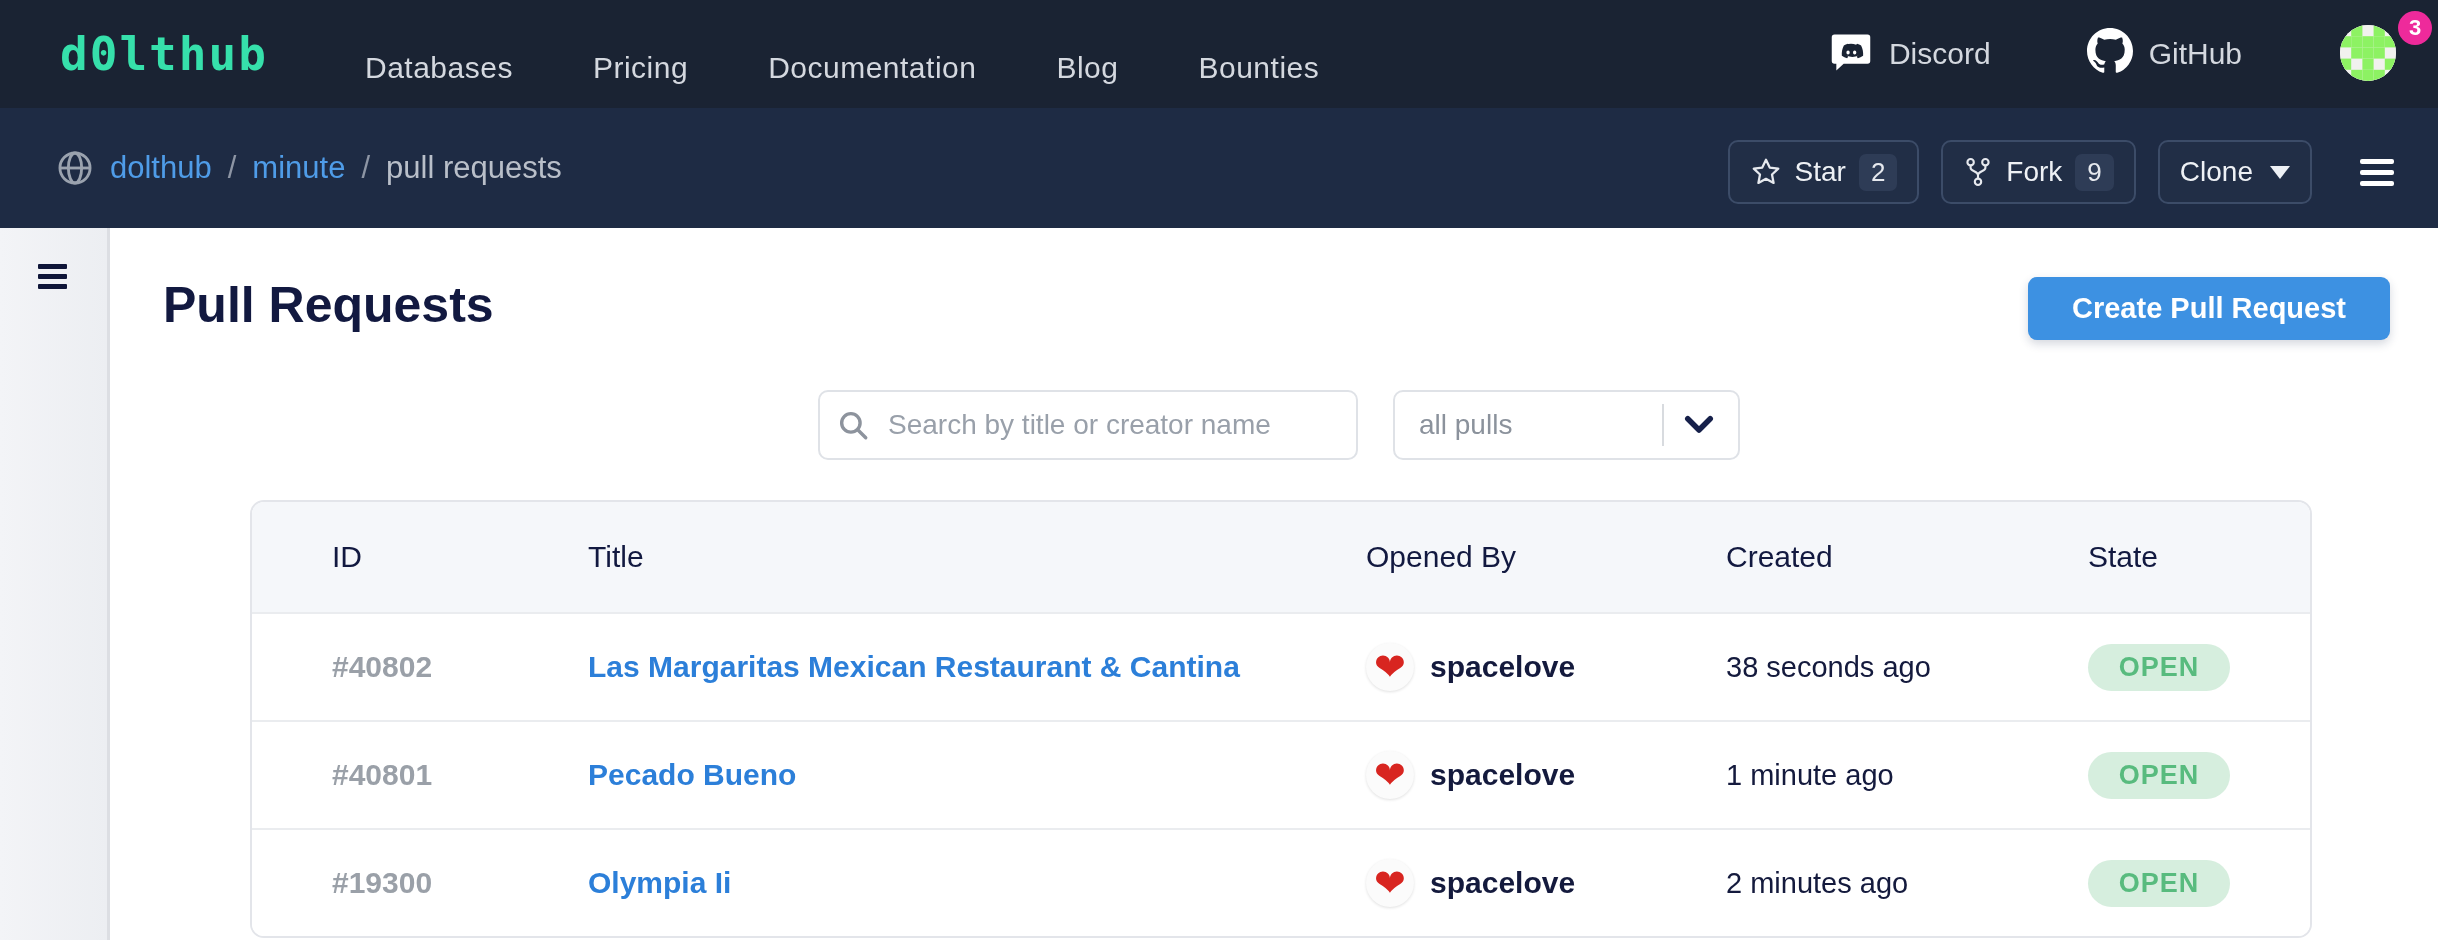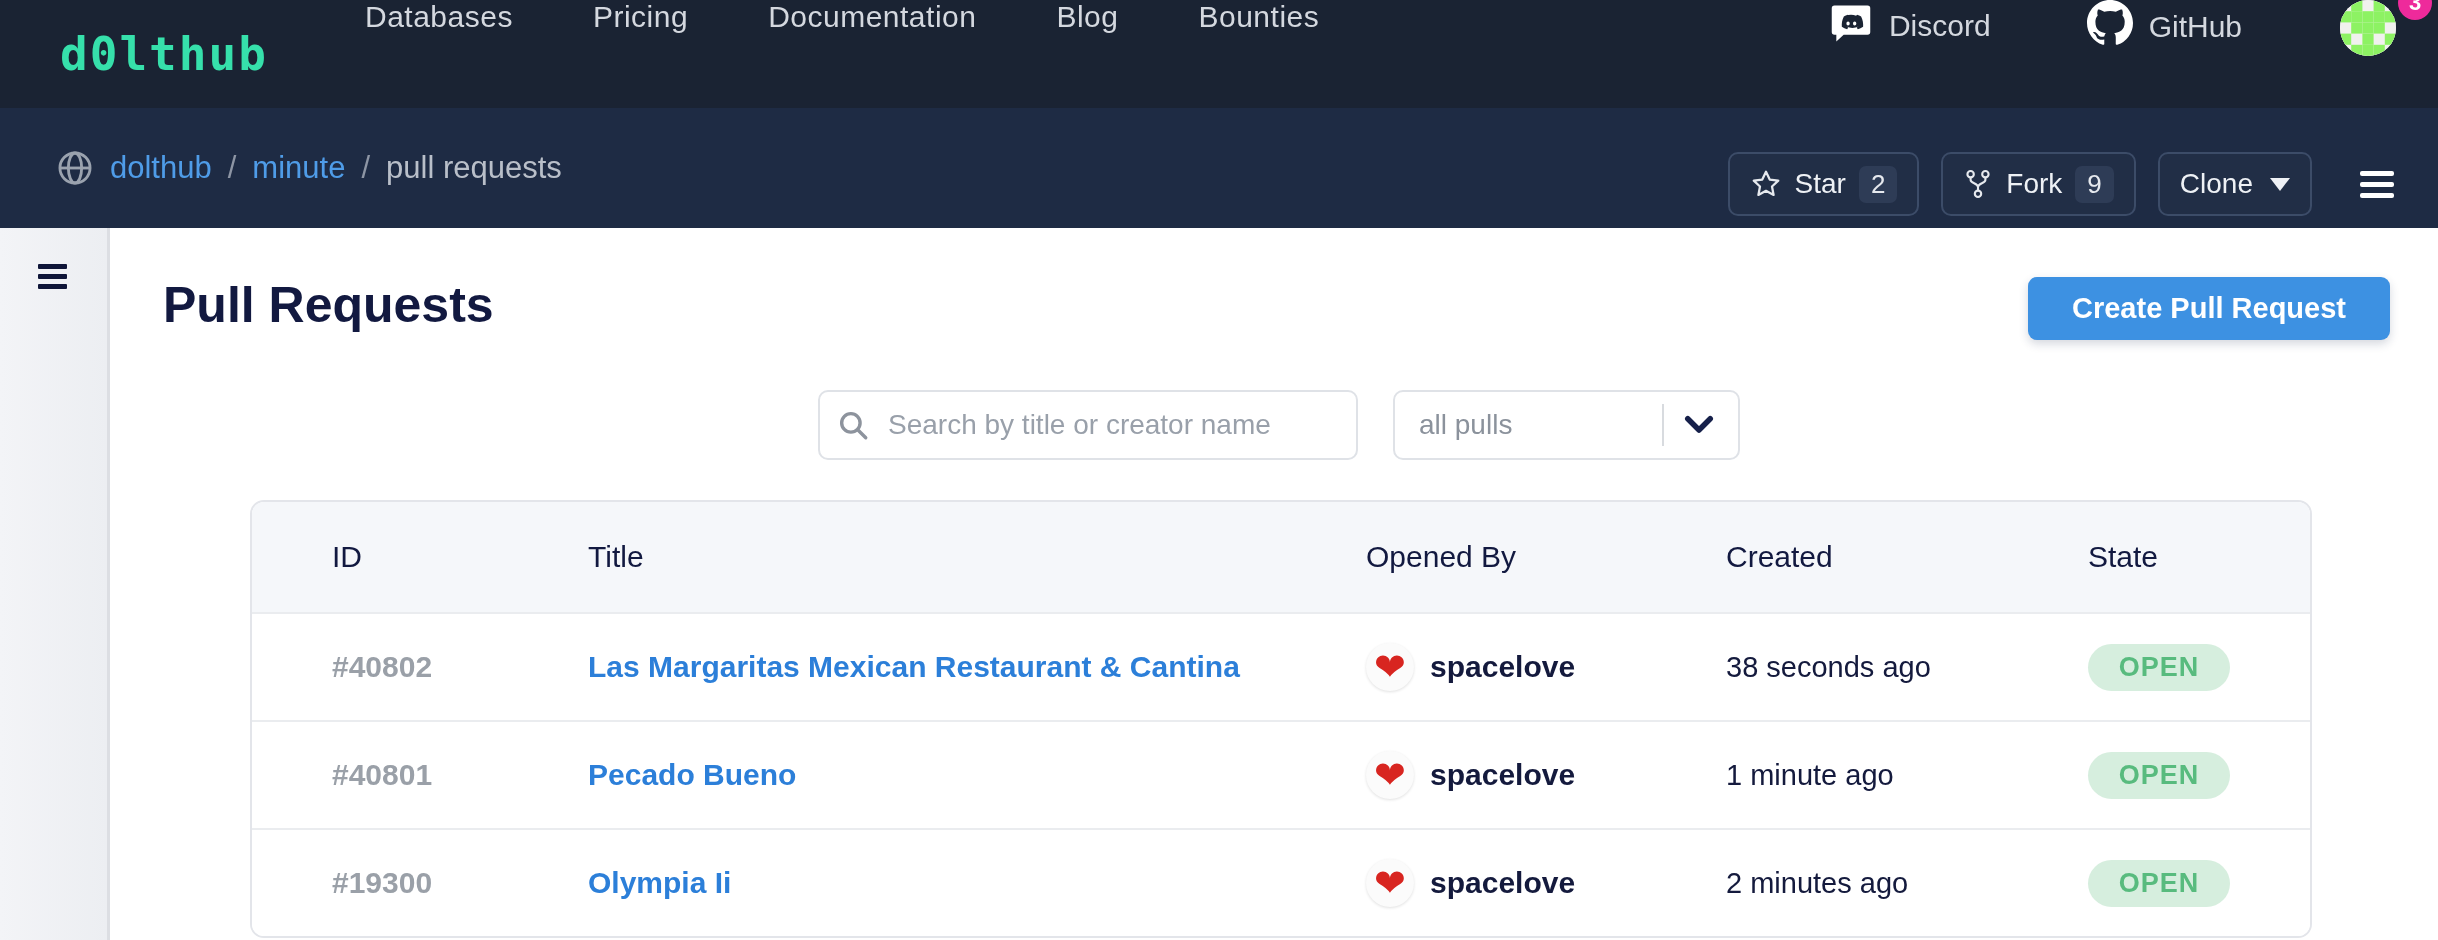--- a/index.html
+++ b/index.html
@@ -13,7 +13,7 @@
   .logo { position:absolute; left:60px; top:0; height:108px; display:flex; align-items:center;
           font-family:"DejaVu Sans Mono", monospace; font-weight:bold; font-size:46px;
           color:#36e0ab; letter-spacing:2px; cursor:pointer; }
-  .navlinks { position:absolute; left:365px; top:0; height:136px; display:flex; gap:80px; }
+  .navlinks { position:absolute; left:365px; top:0; height:136px; display:flex; align-items:center; gap:80px; }
   .navlink { font-size:30px; color:#d4d8df; letter-spacing:.5px; cursor:pointer; }
   .nav-right { position:absolute; right:40px; top:0; height:108px; display:flex; align-items:flex-start; gap:24px; }
   .nav-ext { display:flex; align-items:center; gap:16px; color:#d4d8df; font-size:30px; cursor:pointer; }

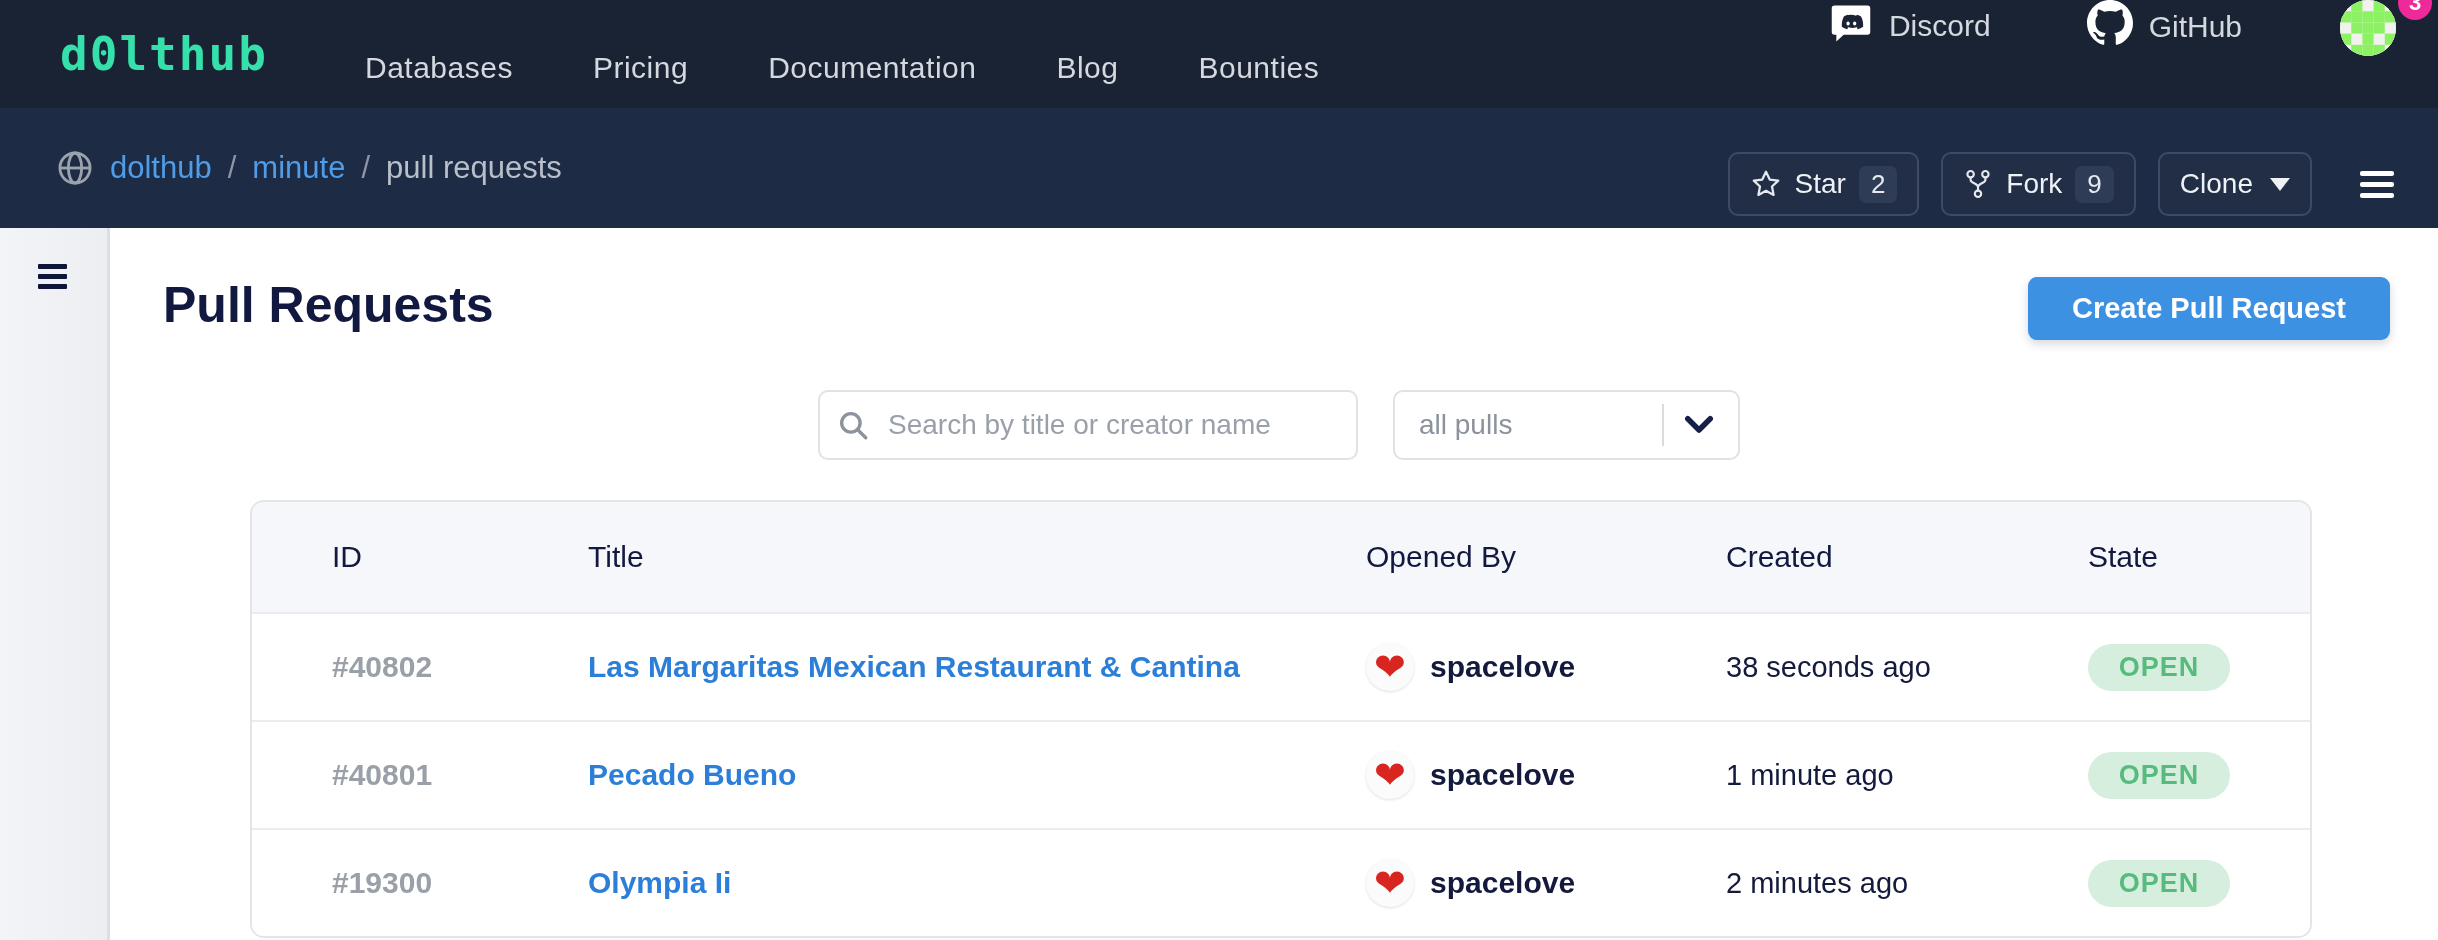--- a/index.html
+++ b/index.html
@@ -15,7 +15,7 @@
           color:#36e0ab; letter-spacing:2px; cursor:pointer; }
   .navlinks { position:absolute; left:365px; top:0; height:136px; display:flex; align-items:center; gap:80px; }
   .navlink { font-size:30px; color:#d4d8df; letter-spacing:.5px; cursor:pointer; }
-  .nav-right { position:absolute; right:40px; top:0; height:108px; display:flex; align-items:flex-start; gap:24px; }
+  .nav-right { position:absolute; right:40px; top:0; height:108px; display:flex; align-items:center; gap:24px; }
   .nav-ext { display:flex; align-items:center; gap:16px; color:#d4d8df; font-size:30px; cursor:pointer; }
   .nav-ext + .nav-ext { margin-left:72px; }
   .avatar-wrap { position:relative; margin-left:74px; width:58px; height:58px; cursor:pointer; }

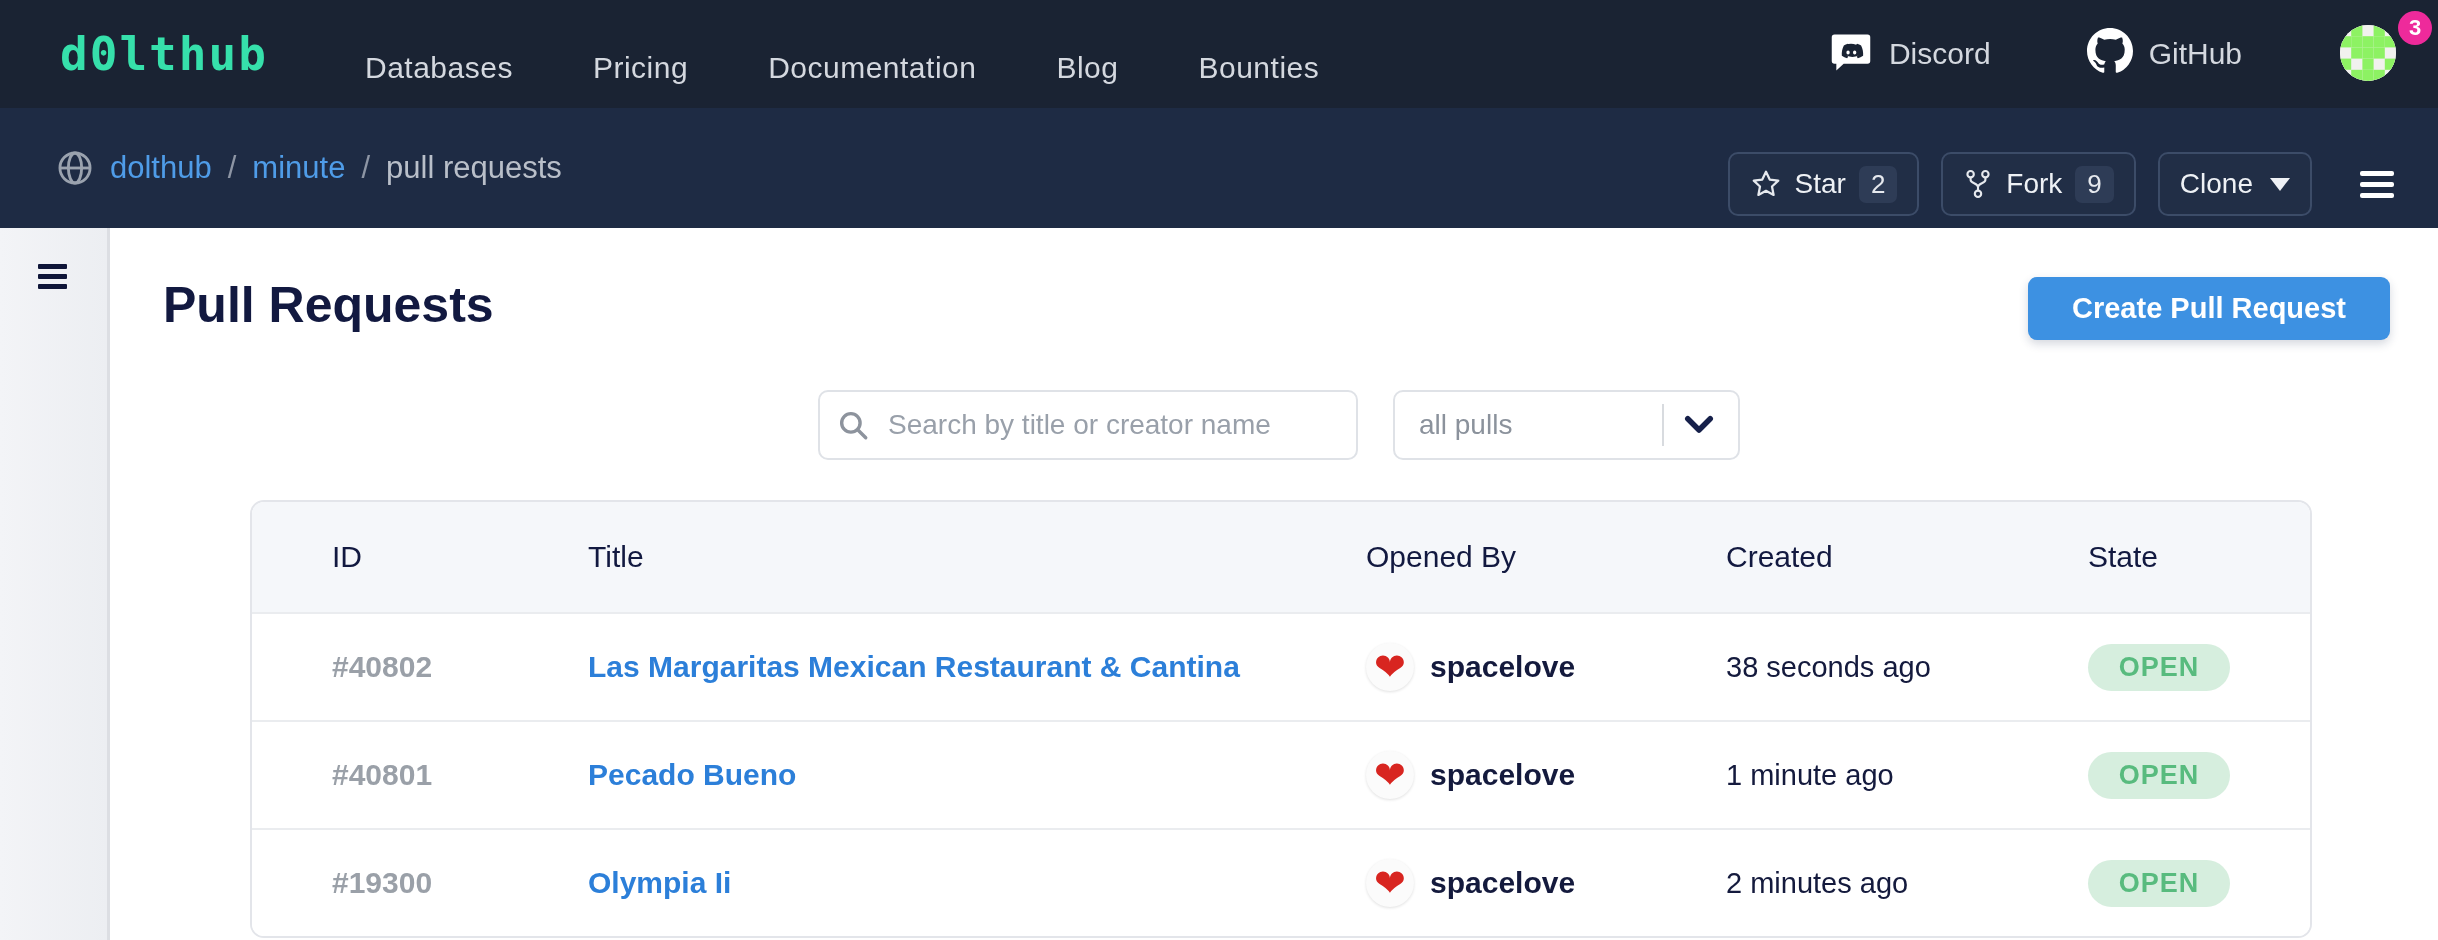--- a/index.html
+++ b/index.html
@@ -31,7 +31,7 @@
   .bc-link { color:#4f9ce8; cursor:pointer; }
   .bc-sep { color:#8d95a4; }
   .bc-current { color:#b9bfc9; }
-  .repobar-actions { position:absolute; right:44px; top:16px; height:120px; display:flex; align-items:center; gap:22px; }
+  .repobar-actions { position:absolute; right:44px; top:4px; height:120px; display:flex; align-items:center; gap:22px; }
   .pill-btn { display:flex; align-items:center; gap:13px; height:64px; padding:0 20px;
               border:2px solid #3c4c68; border-radius:10px; color:#eef1f5; font-size:28px; cursor:pointer;
               background:rgba(255,255,255,0.015); }

